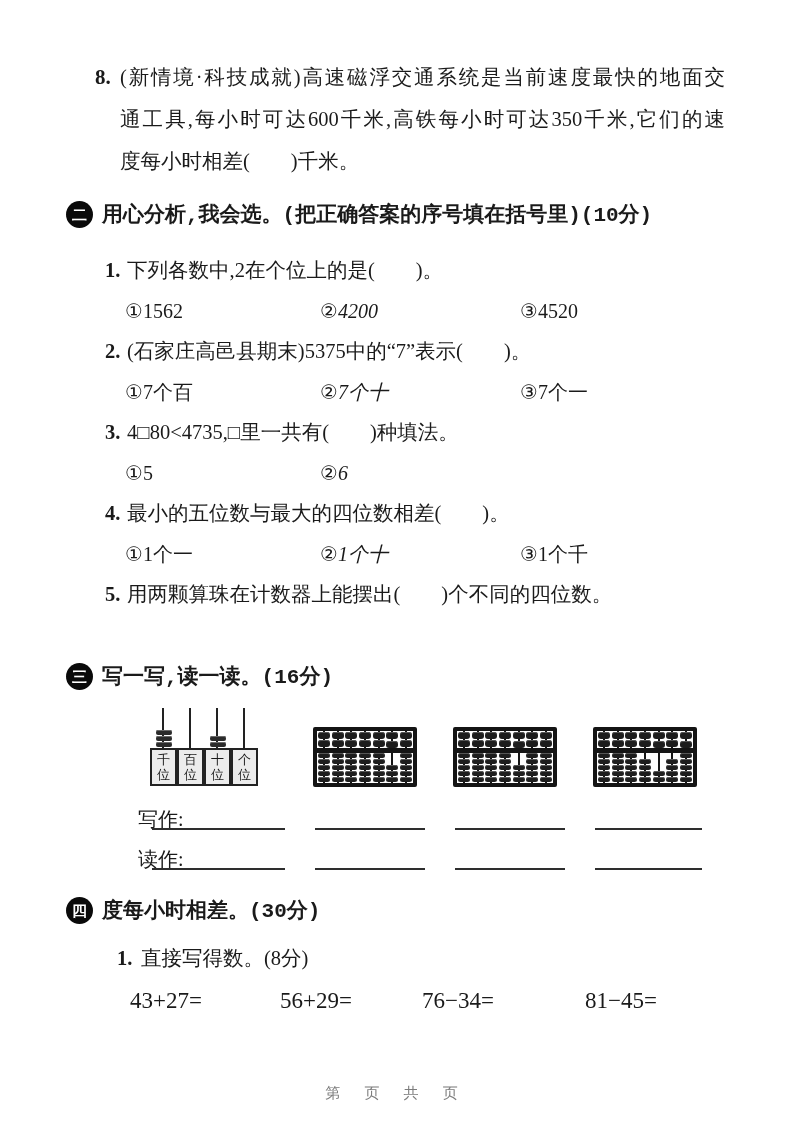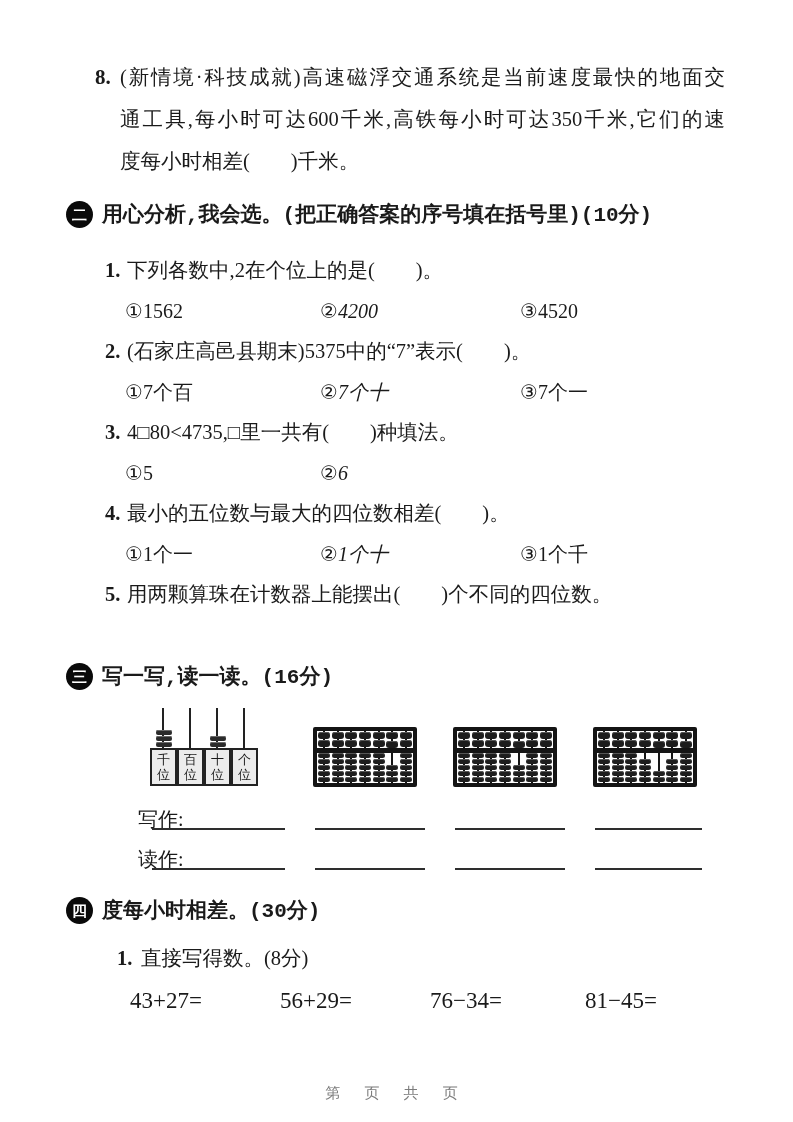--- a/index.html
+++ b/index.html
@@ -57,7 +57,7 @@
   .sub1 .qnum{width:24px;}
   .calc-row{position:absolute;left:130px;width:620px;height:30px;font-size:23px;}
   .calc{position:absolute;top:0;white-space:nowrap;}
-  .calc.c0{left:0;} .calc.c1{left:150px;} .calc.c2{left:300px;} .calc.c3{left:455px;}
+  .calc.c0{left:0;} .calc.c1{left:150px;} .calc.c2{left:292px;} .calc.c3{left:455px;}
 
   
   .footer{position:absolute;top:1084px;left:0;right:0;text-align:center;color:#7c7c7c;

